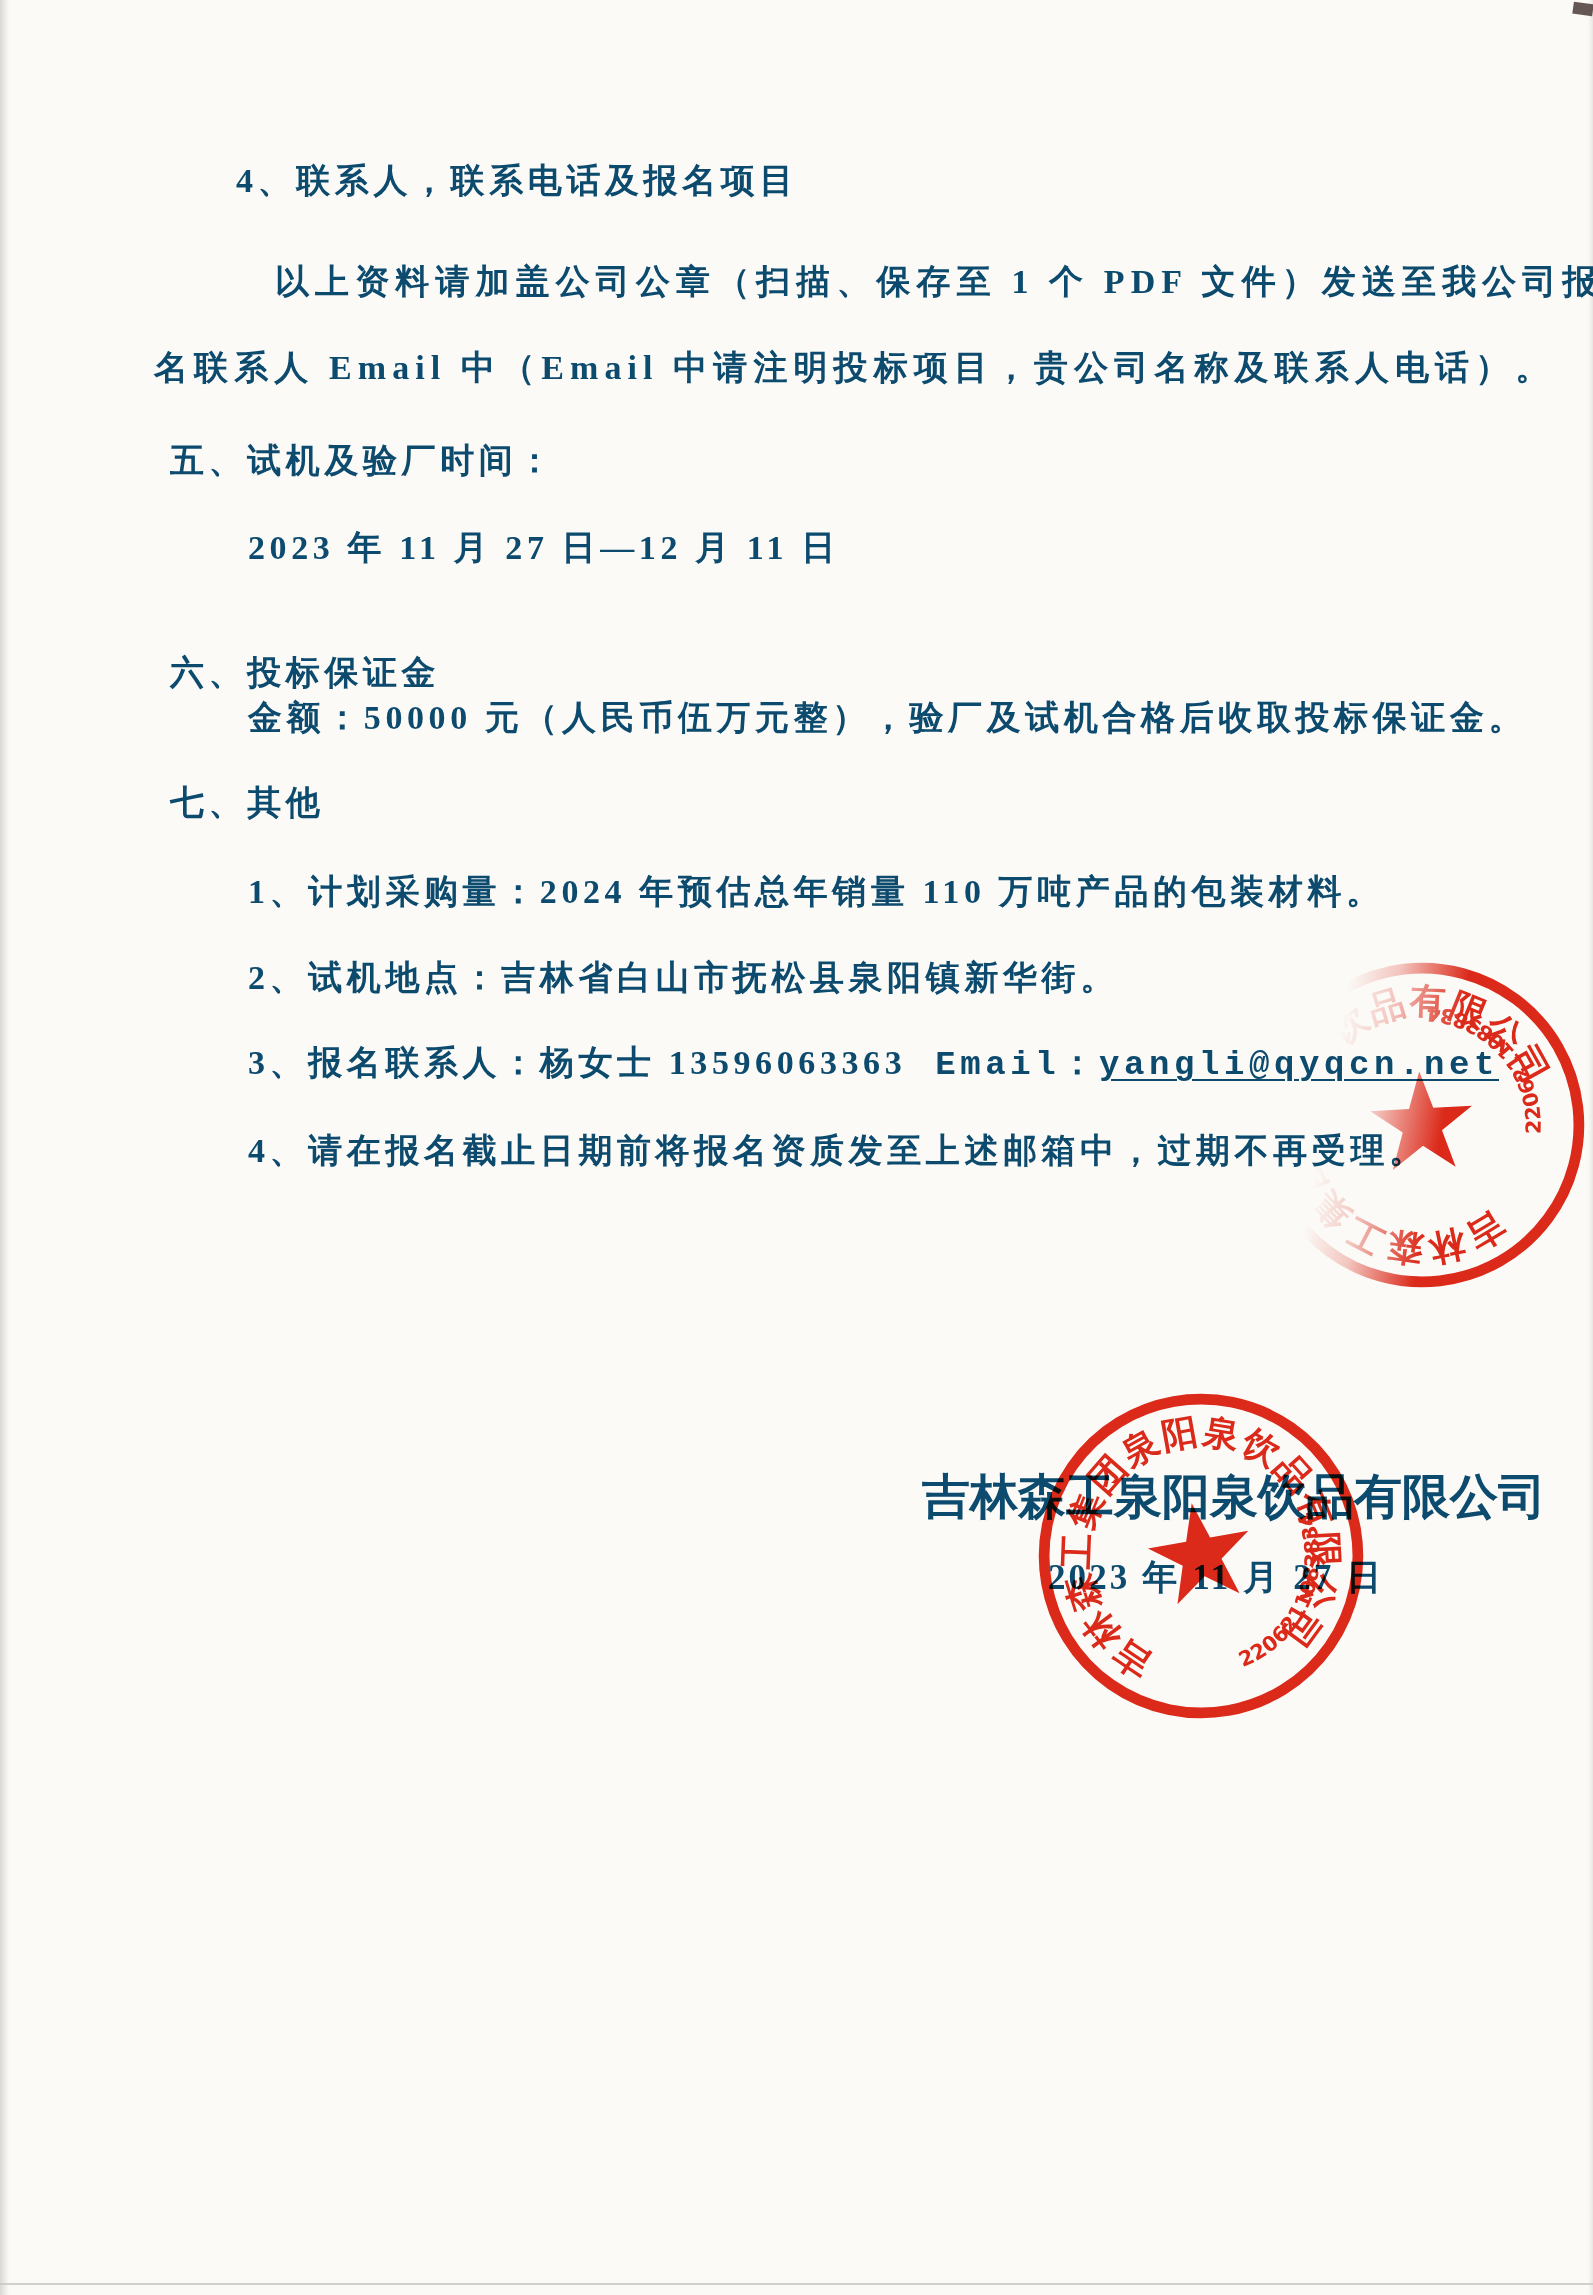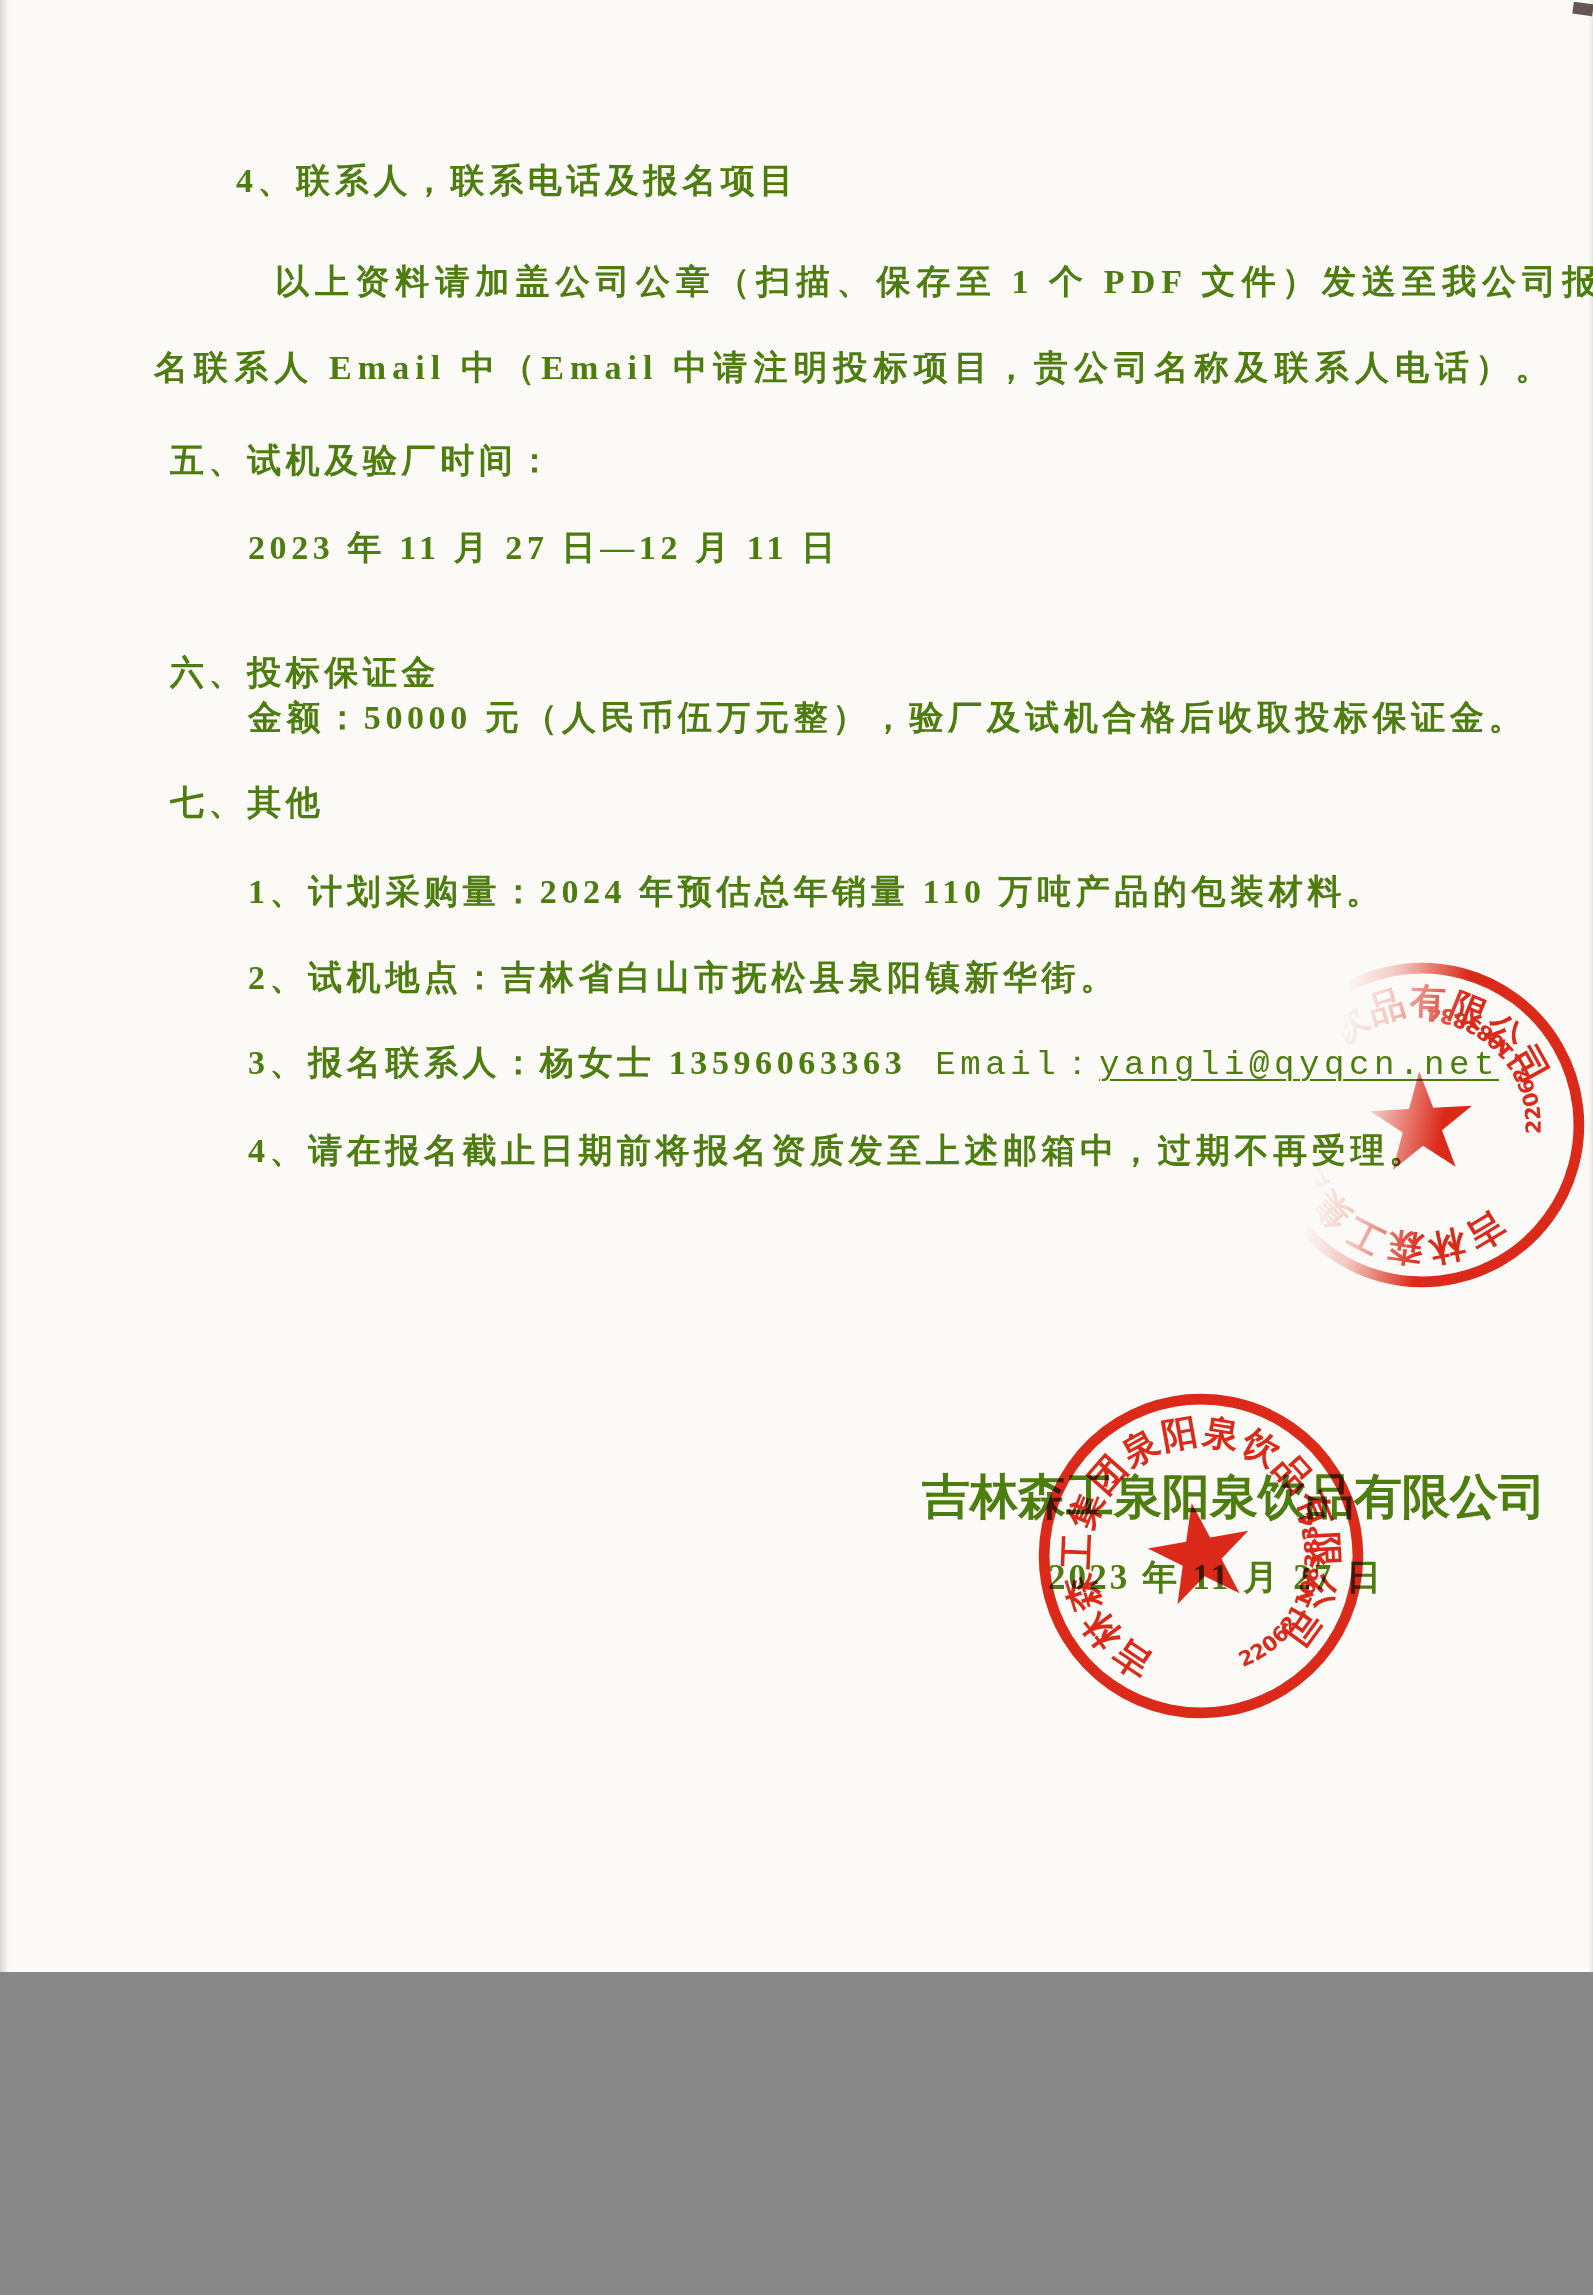--- a/index.html
+++ b/index.html
@@ -4,10 +4,10 @@
 <style>
   html,body{margin:0;padding:0;background:#888;}
   #page{
-    position:relative;width:1594px;height:1972px;overflow:hidden;
+    position:relative;width:1594px;height:2295px;overflow:hidden;
     background:#fbfaf7;
     font-family:"Liberation Serif","DejaVu Serif",serif;
-    color:#4d7c0f;
+    color:#0c4a6e;
   }
   
   .edge-left{position:absolute;left:0;top:0;width:9.2px;height:100%;

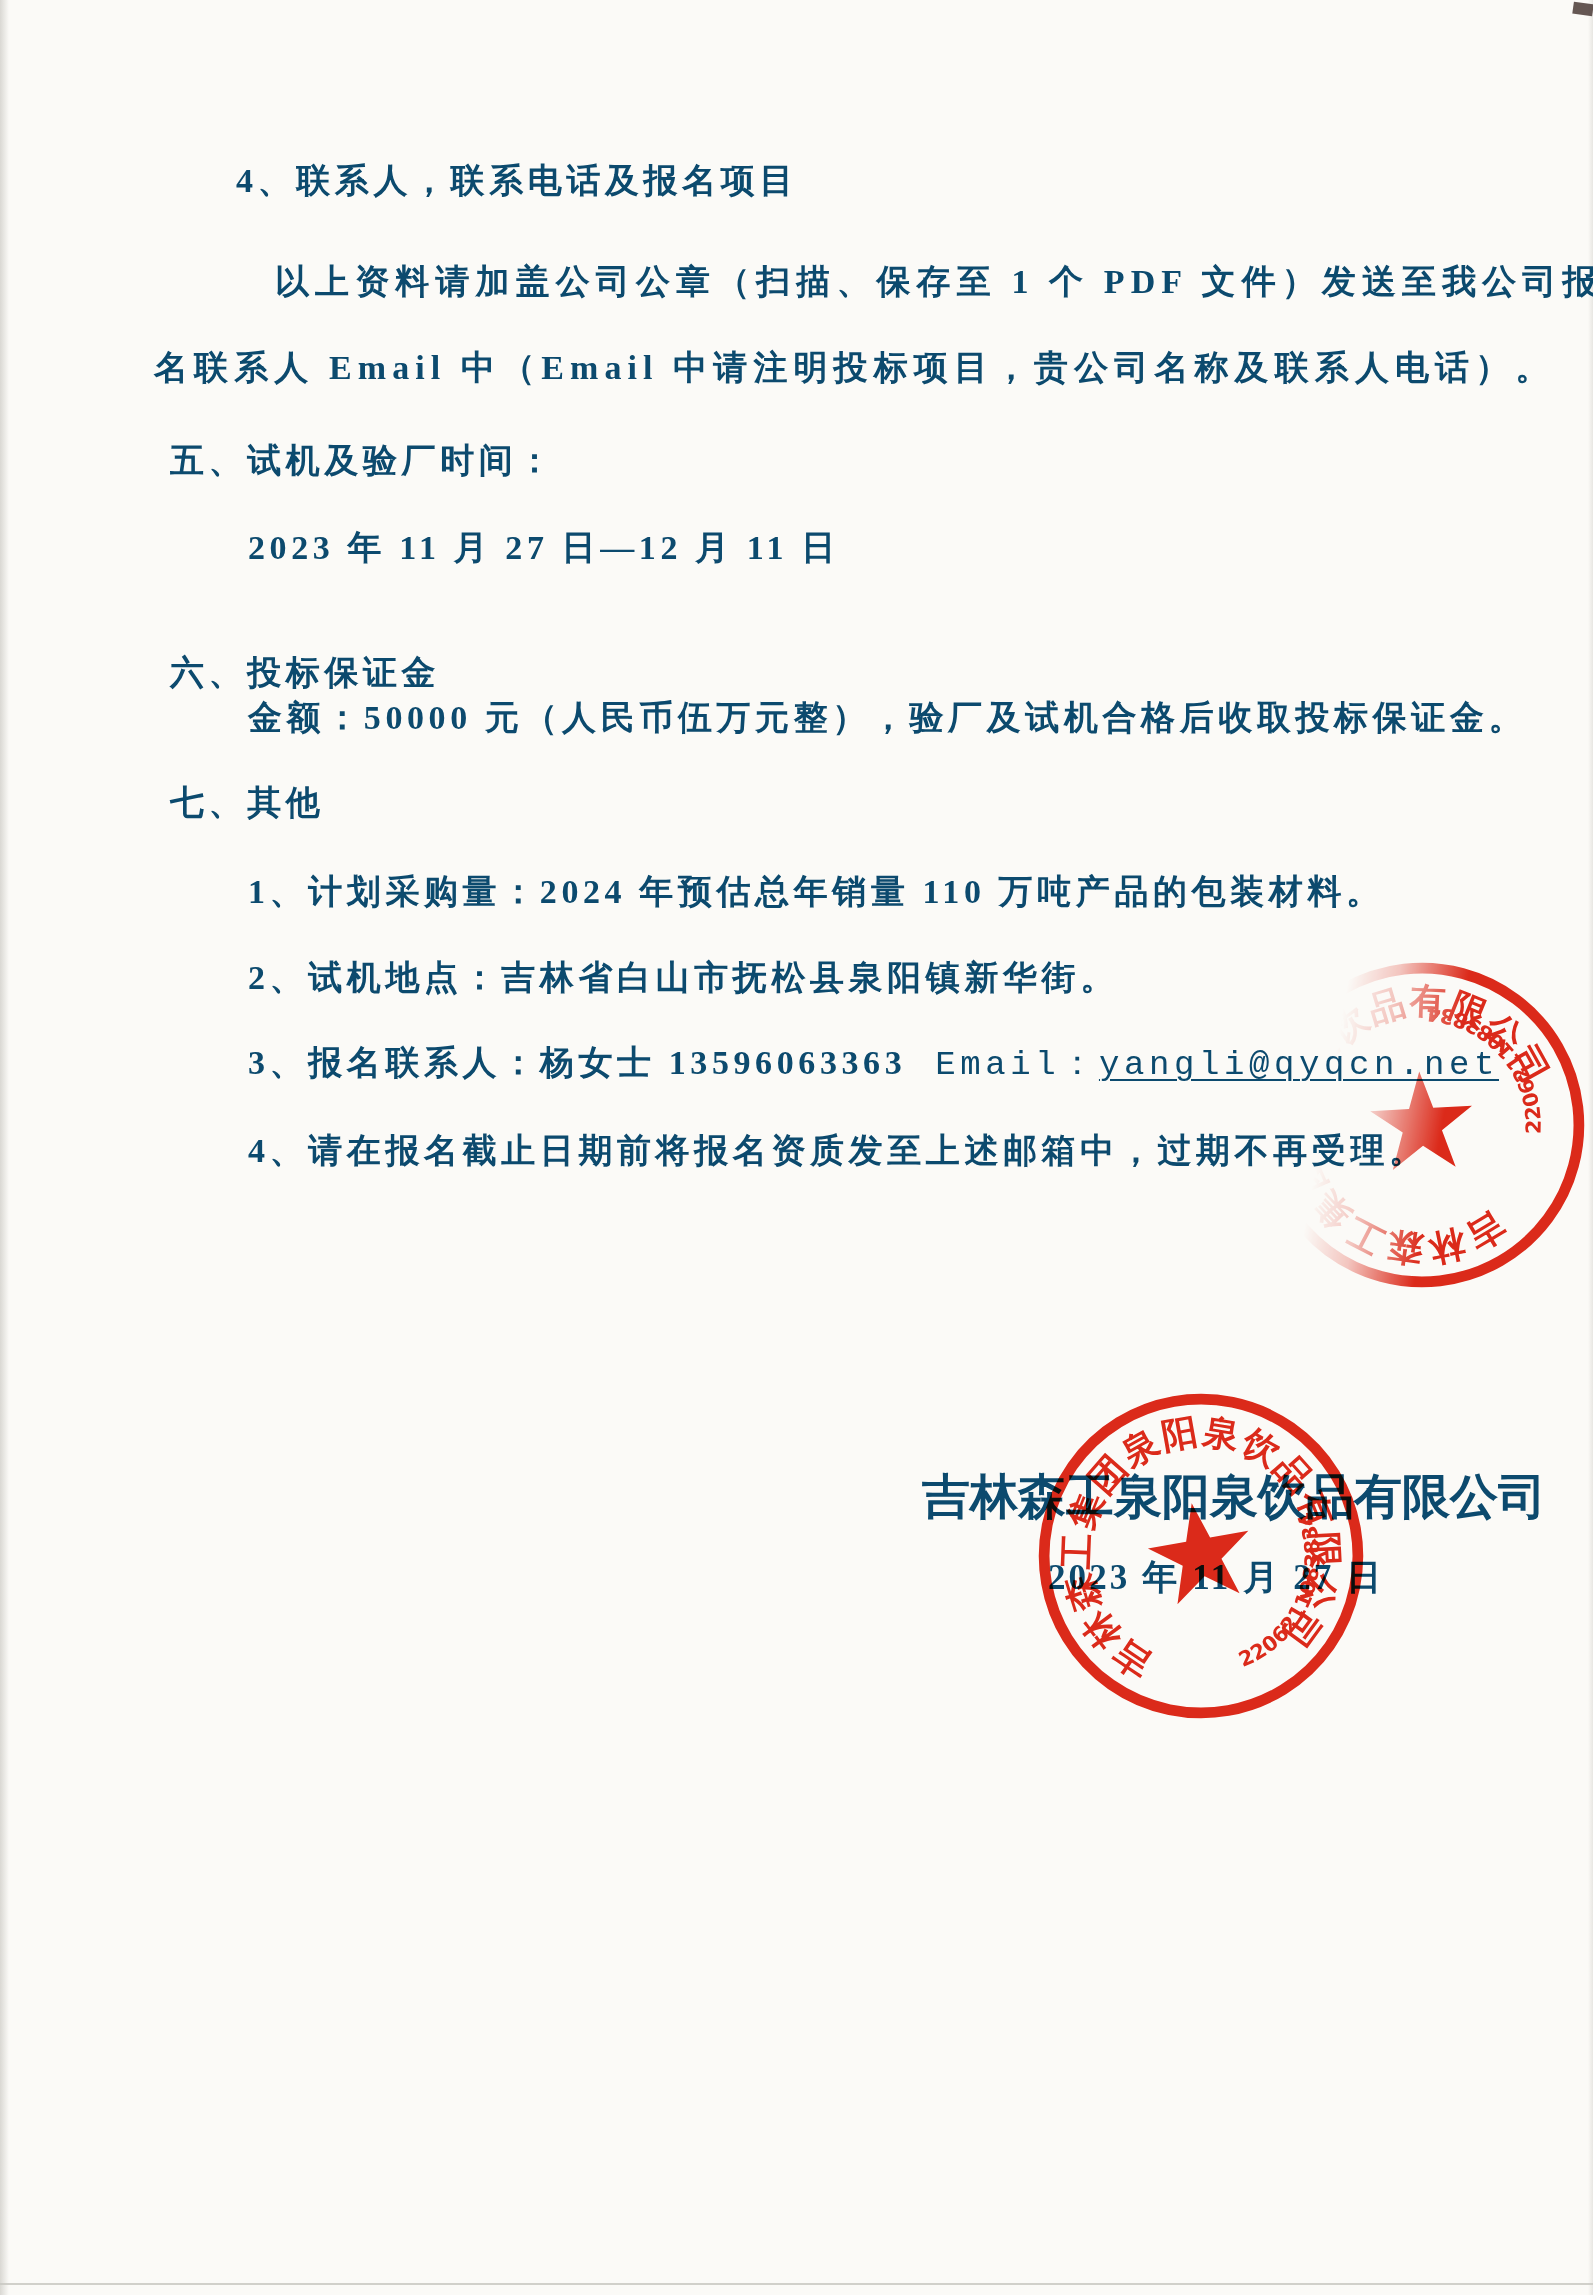--- a/index.html
+++ b/index.html
@@ -33,7 +33,7 @@
   .l10{top:959px;left:248px;}
   .l11{top:1044px;left:248px;}
   .l12{top:1132px;left:248px;}
-  .mono{font-family:"Liberation Mono","DejaVu Sans Mono",monospace;font-weight:400;}
+  .mono{font-family:"Liberation Mono","DejaVu Sans Mono",monospace;font-weight:700;}
   .email-label{margin-left:29px;}
   .email-addr{text-decoration:underline;text-underline-offset:5.4px;
     text-decoration-thickness:2.3px;}

